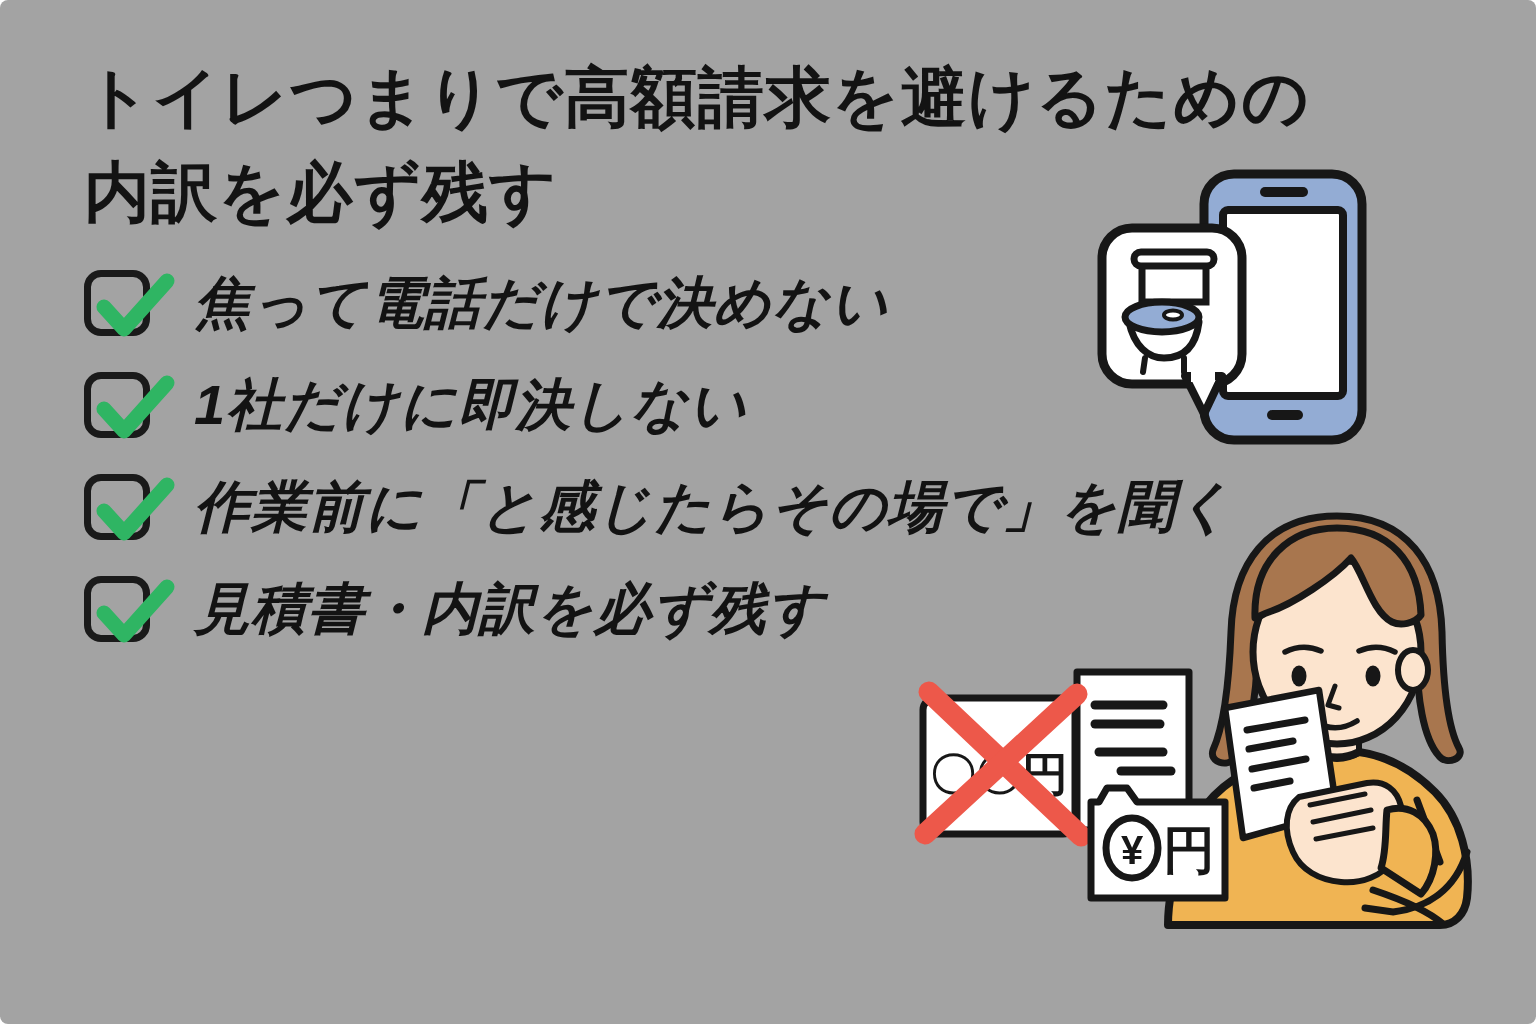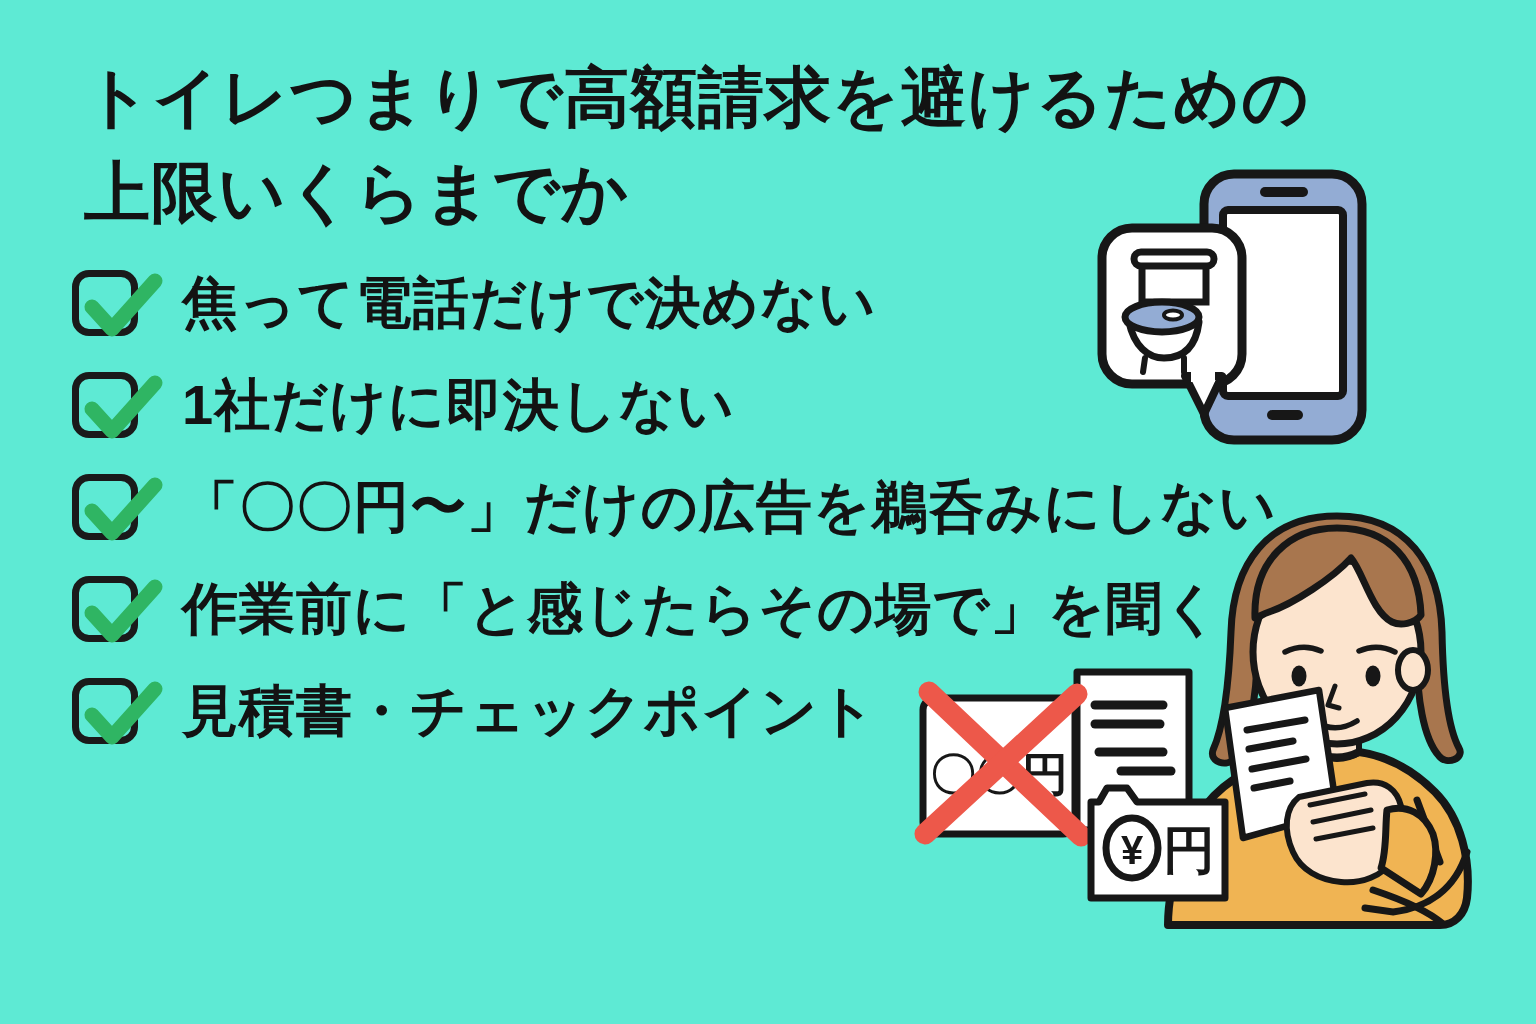--- a/index.html
+++ b/index.html
@@ -6,7 +6,7 @@
   body{font-family:"Liberation Sans","DejaVu Sans",sans-serif;}
   #canvas{
     position:relative;width:1536px;height:1024px;
-    background:#5eead4;overflow:hidden;color:#171513;
+    background:#a3a3a3;overflow:hidden;color:#171513;border-radius:8px;
   }
   
   .title{

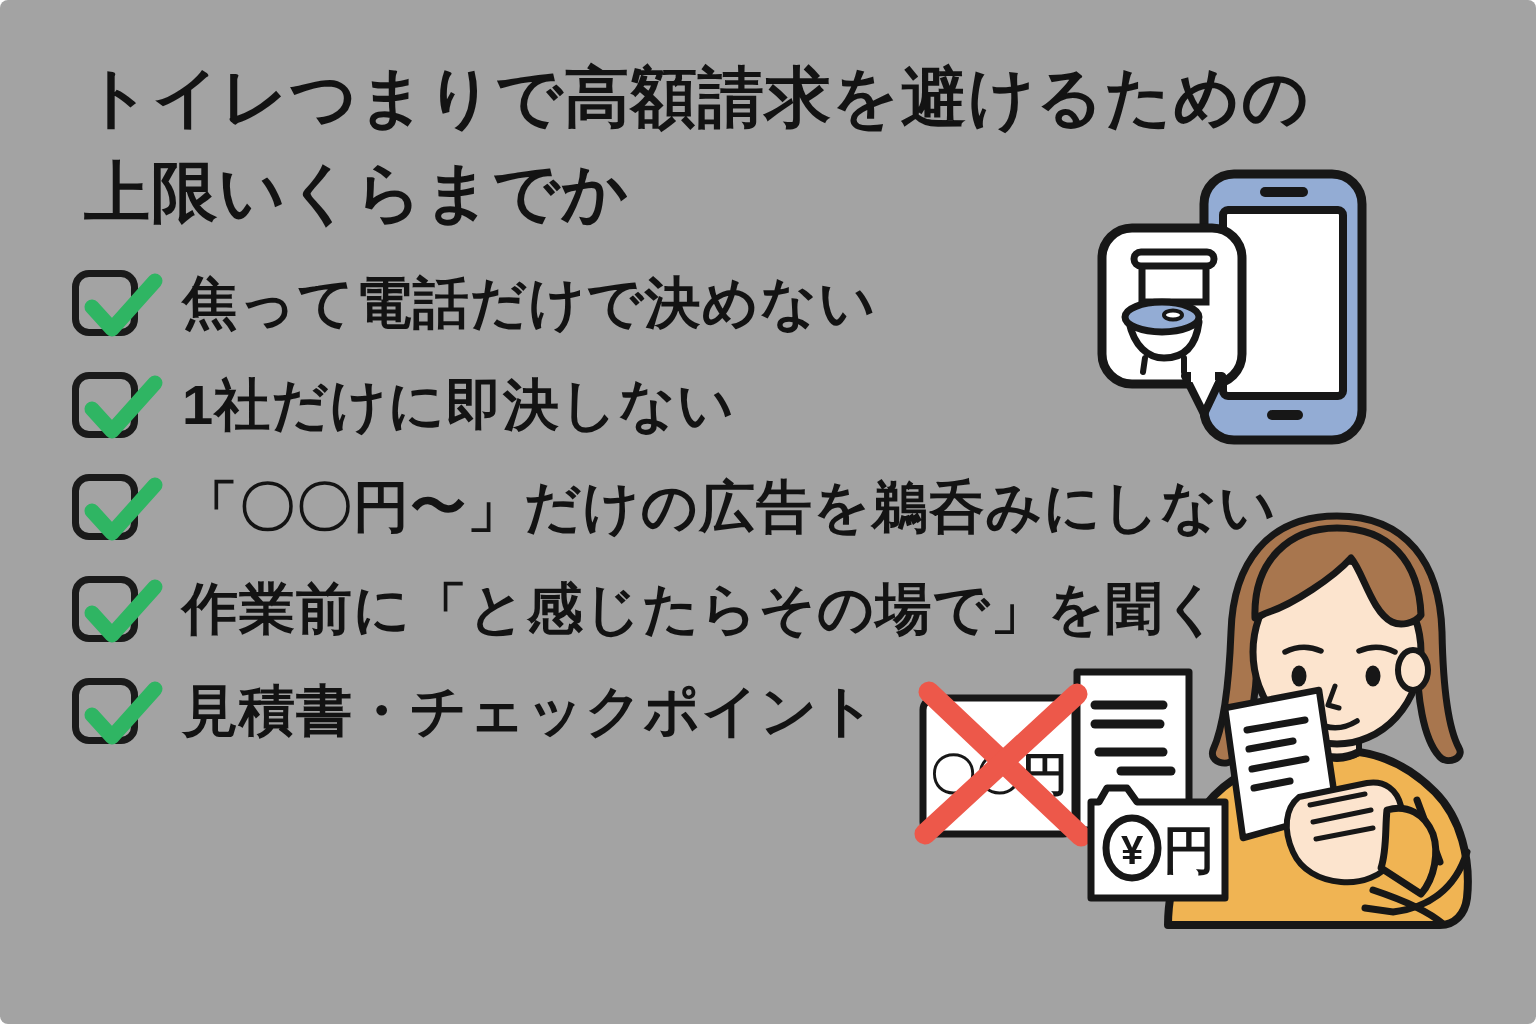--- a/index.html
+++ b/index.html
@@ -43,7 +43,7 @@
 
   <div class="title">
     <div>トイレつまりで高額請求を避けるための</div>
-    <div>上限いくらまでか</div>
+    <div>内訳を必ず残す</div>
   </div>
 
   <div class="checklist">

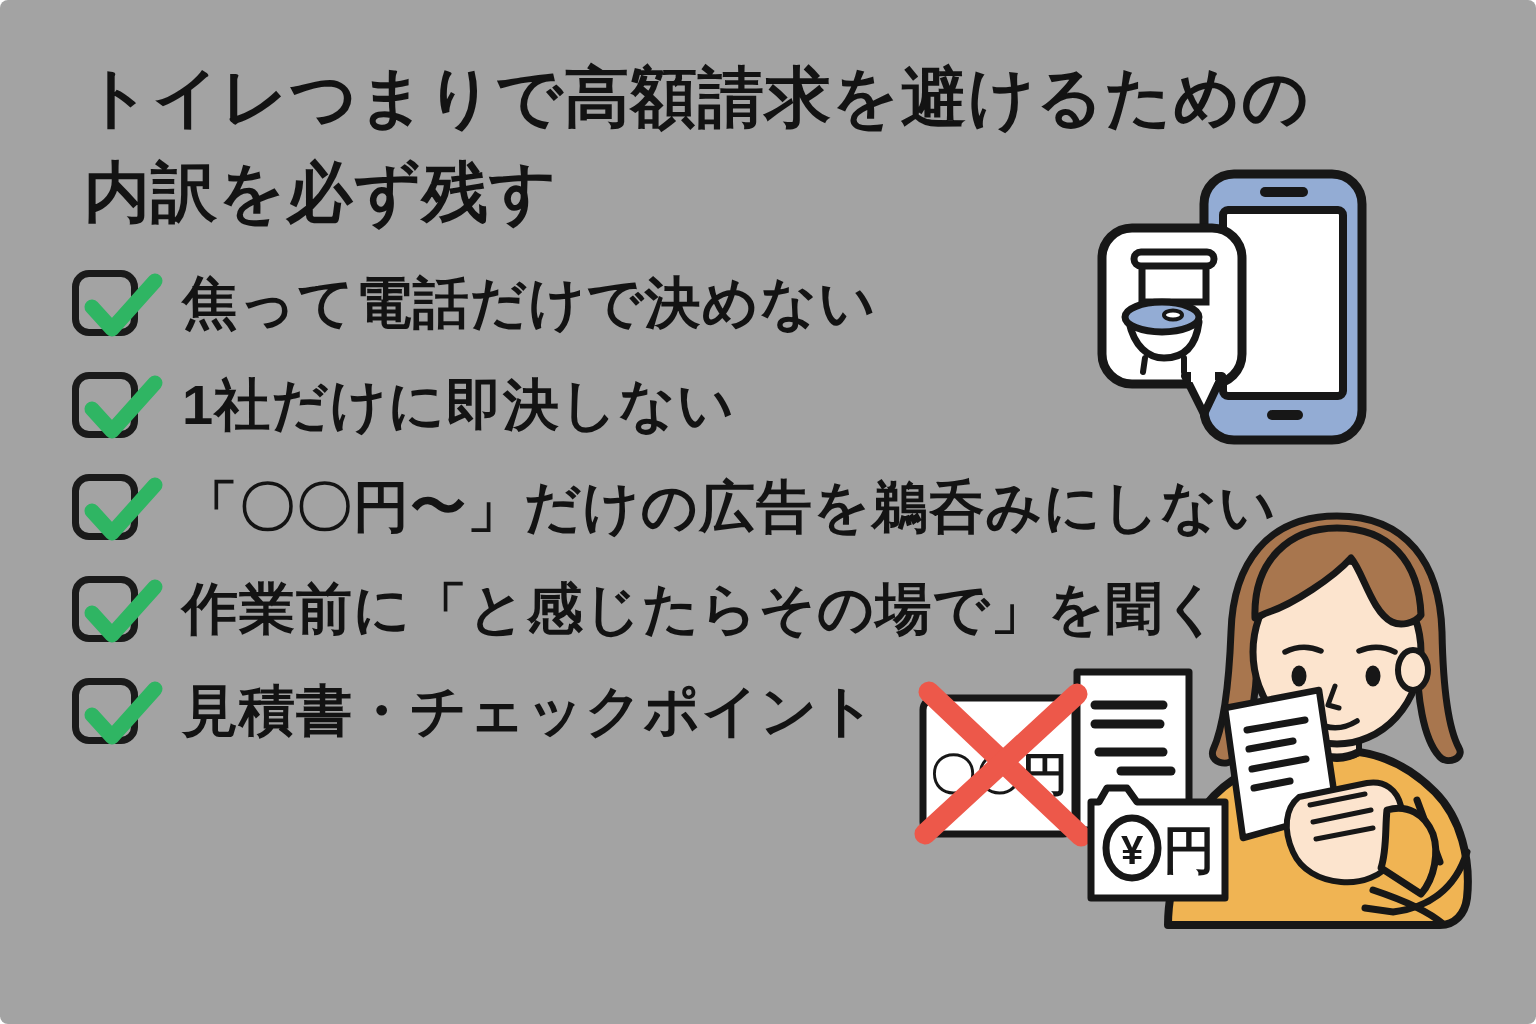--- a/index.html
+++ b/index.html
@@ -15,7 +15,7 @@
     letter-spacing:1px;color:#131313;
   }
   
-  .checklist{position:absolute;left:72px;top:270px;}
+  .checklist{position:absolute;left:84px;top:270px;font-style:italic;}
   .check-row{display:flex;align-items:flex-start;margin-bottom:36px;}
   .checkbox{
     position:relative;width:66px;height:66px;flex:none;

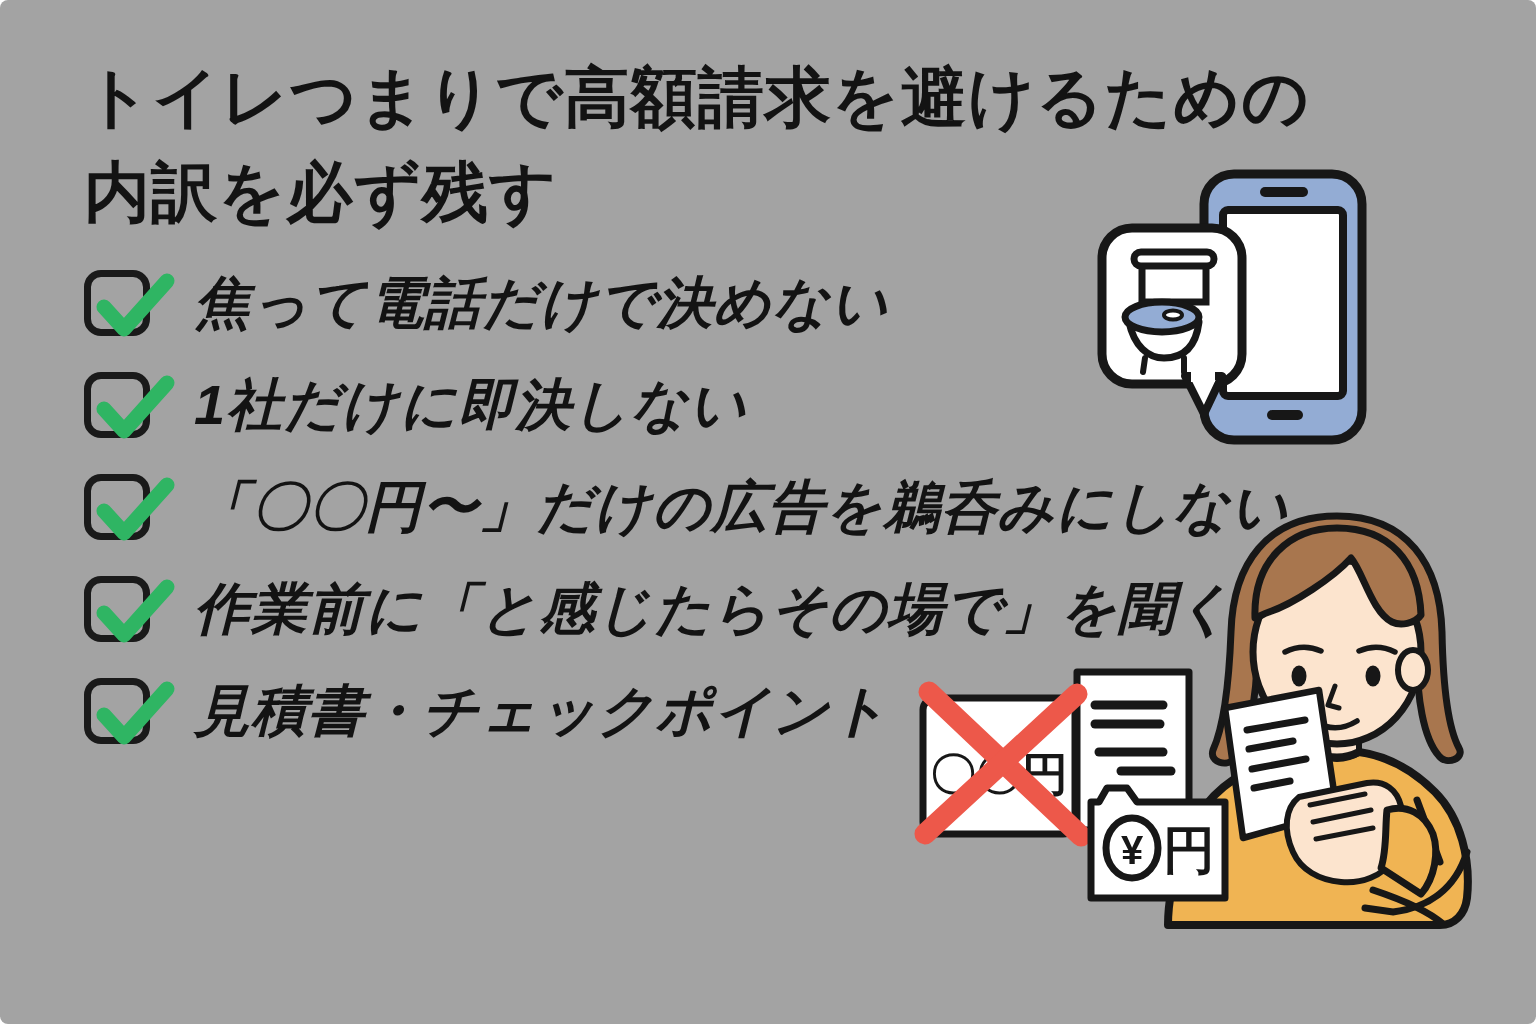--- a/index.html
+++ b/index.html
@@ -66,14 +66,6 @@
       <span class="item-text">1社だけに即決しない</span>
     </div>
 
-    <div class="check-row">
-      <span class="checkbox">
-        <svg class="check-svg" viewBox="0 0 96 96">
-          <polyline points="15,46 35,68 78,20" fill="none" stroke="#2FB563" stroke-width="15" stroke-linecap="round" stroke-linejoin="round"></polyline>
-        </svg>
-      </span>
-      <span class="item-text">「〇〇円〜」だけの広告を鵜呑みにしない</span>
-    </div>
 
     <div class="check-row">
       <span class="checkbox">

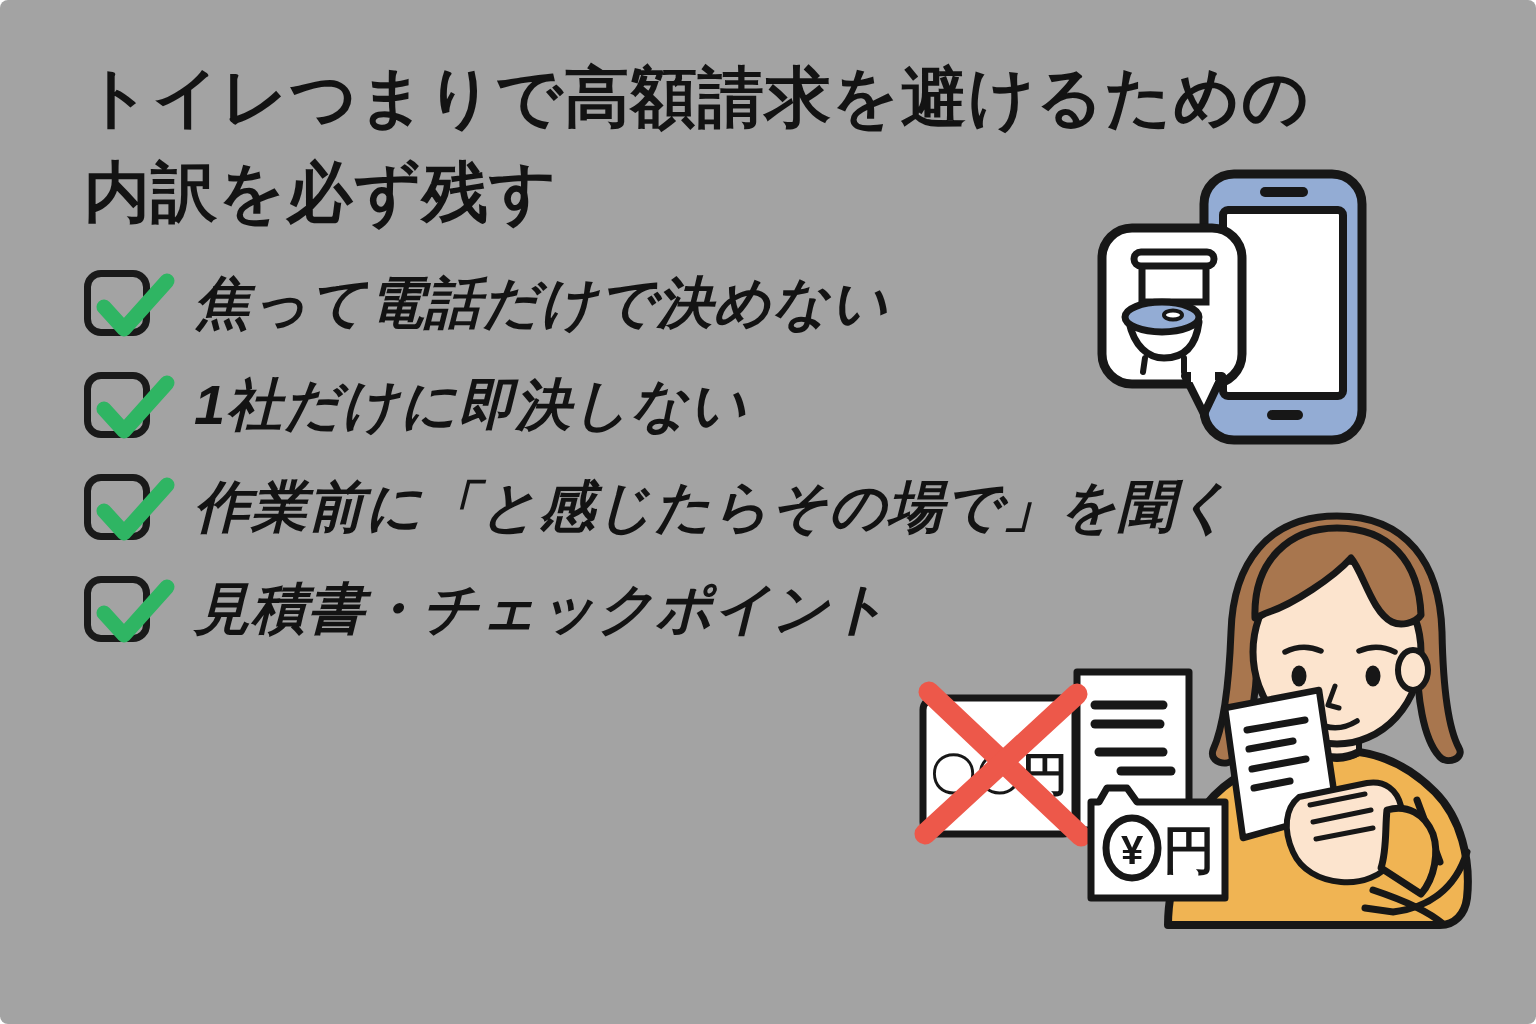--- a/index.html
+++ b/index.html
@@ -82,7 +82,7 @@
           <polyline points="15,46 35,68 78,20" fill="none" stroke="#2FB563" stroke-width="15" stroke-linecap="round" stroke-linejoin="round"></polyline>
         </svg>
       </span>
-      <span class="item-text">見積書・チェックポイント</span>
+      <span class="item-text">見積書・内訳を必ず残す</span>
     </div>
 
 

